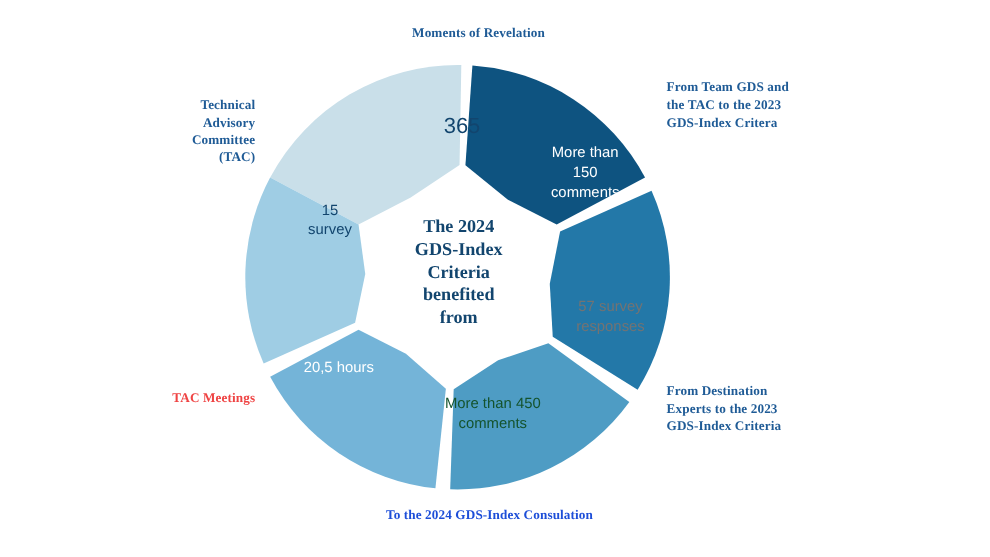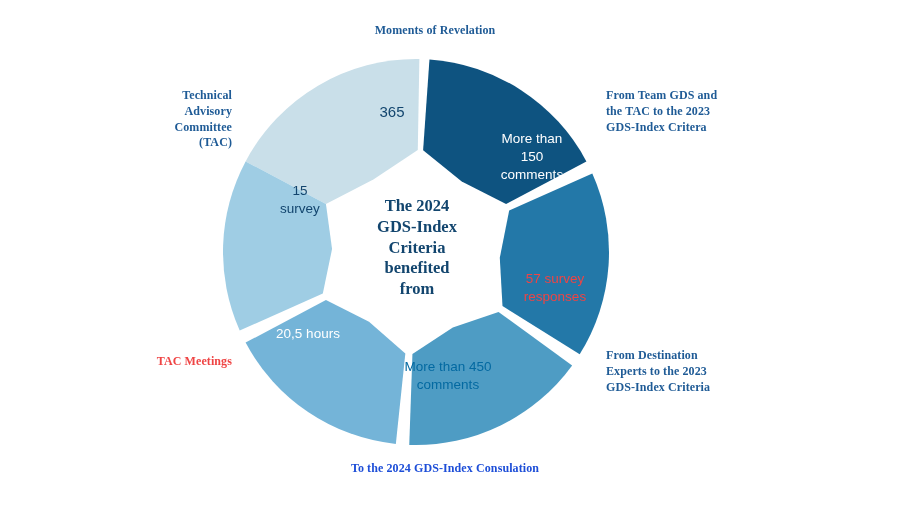--- a/index.html
+++ b/index.html
@@ -35,7 +35,7 @@
   }
 
   #label-top        { left: 300px; top:  23px; width: 270px; text-align: center; }
-  #label-top-right  { left: 606px; top:  88px; width: 240px; text-align: left; }
+  #label-top-right  { left: 606px; top:  72px; width: 240px; text-align: left; }
   #label-bot-right  { left: 606px; top: 348px; width: 240px; text-align: left; }
   #label-bottom     { left: 260px; top: 461px; width: 370px; text-align: center; }
   #label-bot-left   { left:  50px; top: 354px; width: 182px; text-align: right; }

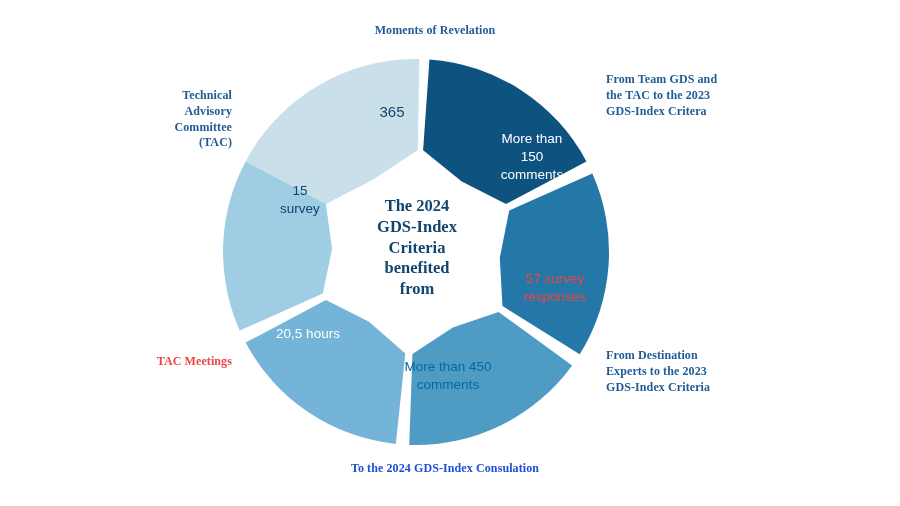--- a/index.html
+++ b/index.html
@@ -77,7 +77,7 @@
   .seg-label.dark  { color: #12456e; }
   .seg-label.light { color: #ffffff; }
 
-  #seg-label-0 { left: 332px; top: 102px; width: 120px; font-size: 15px; }
+  #seg-label-0 { left: 360px; top: 102px; width: 120px; font-size: 20px; }
   #seg-label-1 { left: 477px; top: 130px; width: 110px; }
   #seg-label-2 { left: 500px; top: 270px; width: 110px; }
   #seg-label-3 { left: 386px; top: 358px; width: 124px; }

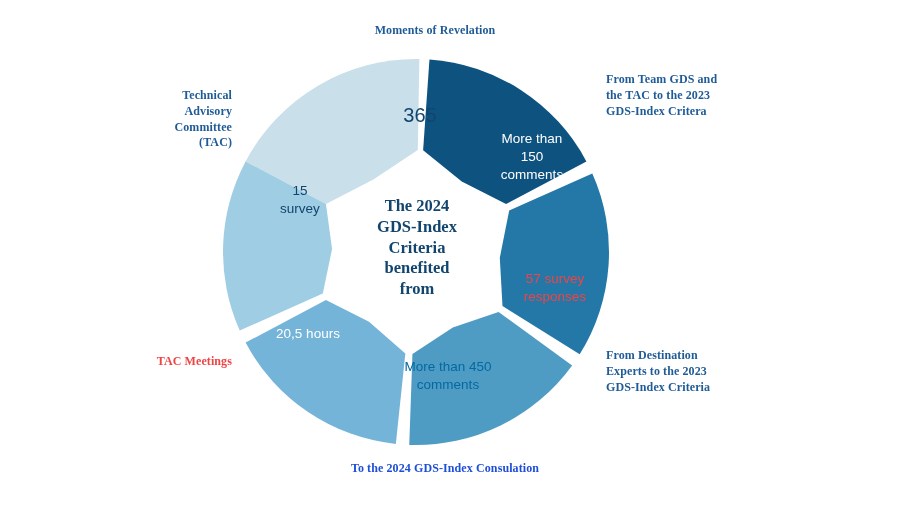--- a/index.html
+++ b/index.html
@@ -118,7 +118,7 @@
       <div>150</div>
       <div>comments</div>
     </div>
-  <div class="seg-label light" id="seg-label-2" style="color: #ef4444;">
+  <div class="seg-label light" id="seg-label-2" style="color: #737373;">
       <div>57 survey</div>
       <div>responses</div>
     </div>

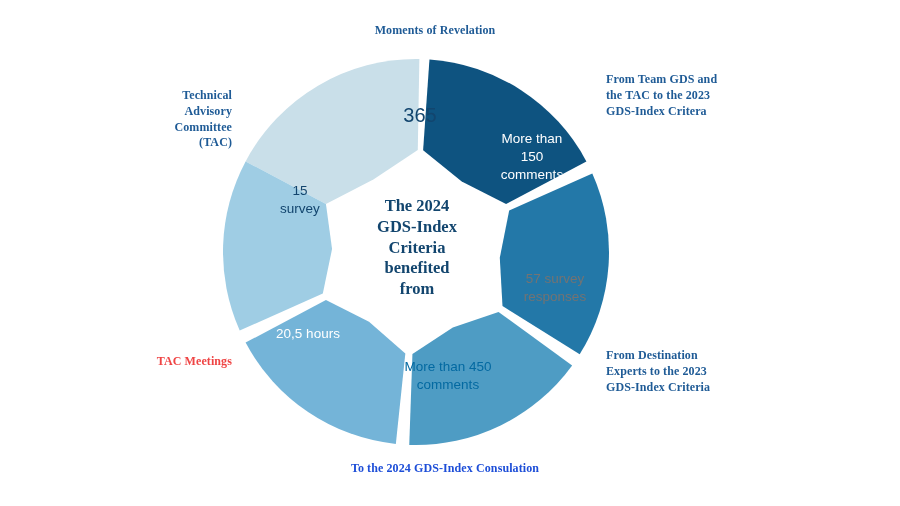--- a/index.html
+++ b/index.html
@@ -122,7 +122,7 @@
       <div>57 survey</div>
       <div>responses</div>
     </div>
-  <div class="seg-label light" id="seg-label-3" style="color: #0369a1;">
+  <div class="seg-label light" id="seg-label-3" style="color: #14532d;">
       <div>More than 450</div>
       <div>comments</div>
     </div>

